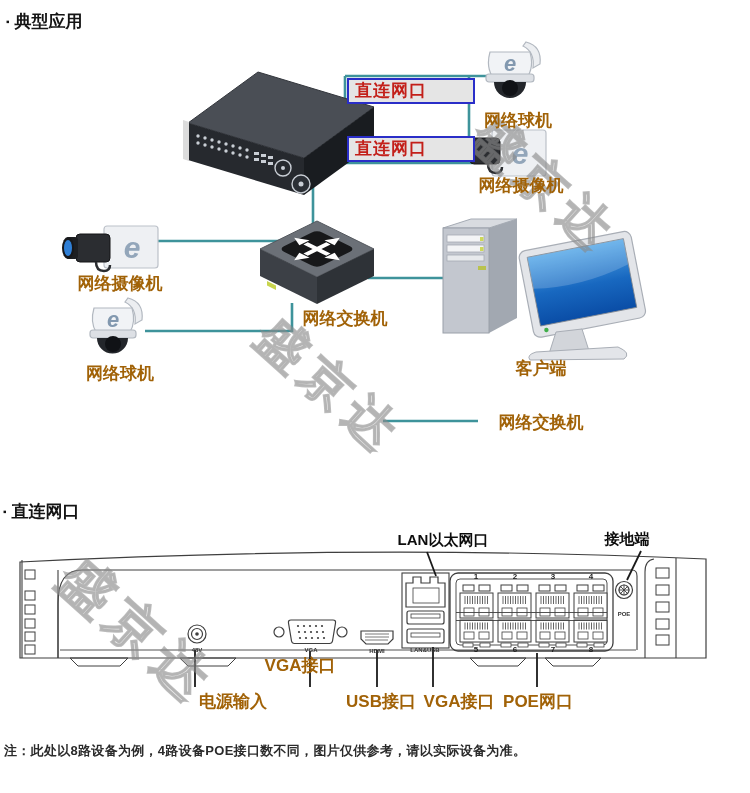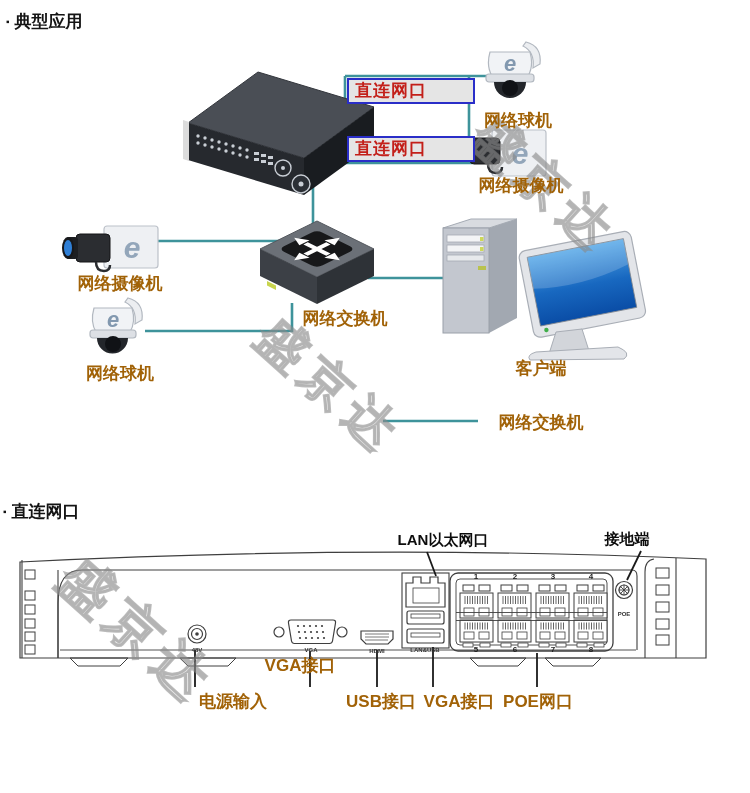--- a/index.html
+++ b/index.html
@@ -313,6 +313,7 @@
   <div class="lbl" style="left:459px;top:690px;">VGA接口</div>
   <div class="lbl" style="left:538px;top:690px;">POE网口</div>
 
+  <div class="note" style="left:4px;top:742px;">注：此处以8路设备为例，4路设备POE接口数不同，图片仅供参考，请以实际设备为准。</div>
 </div>
 
 </body></html>

